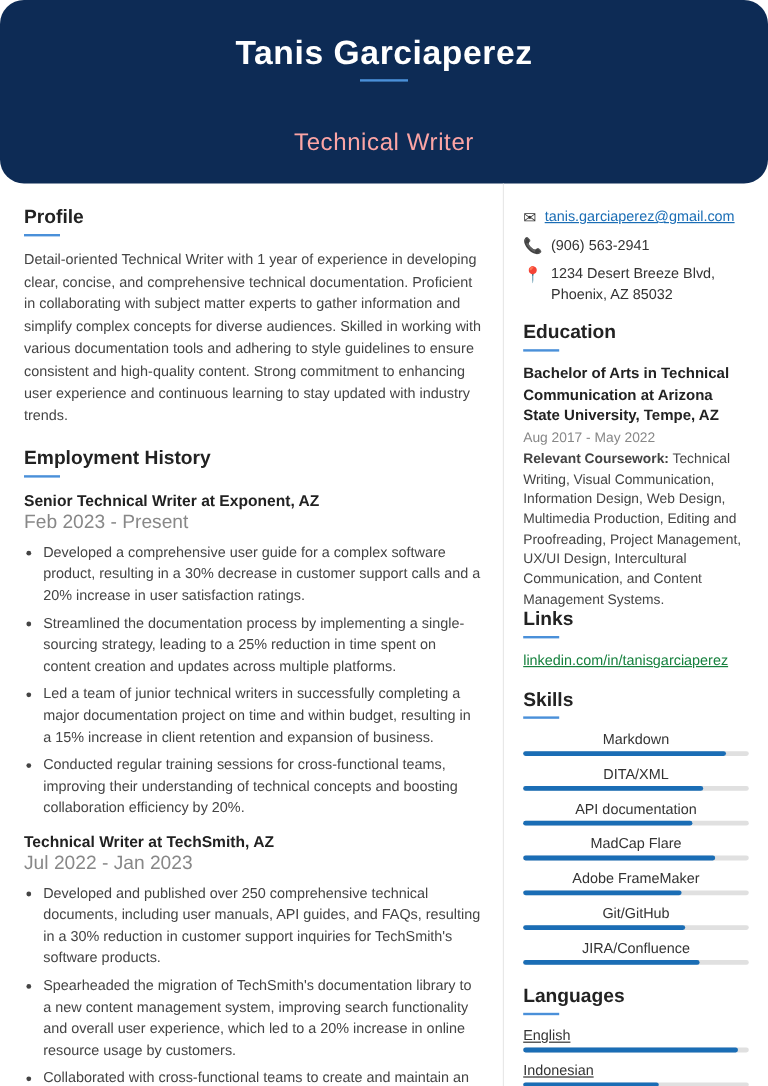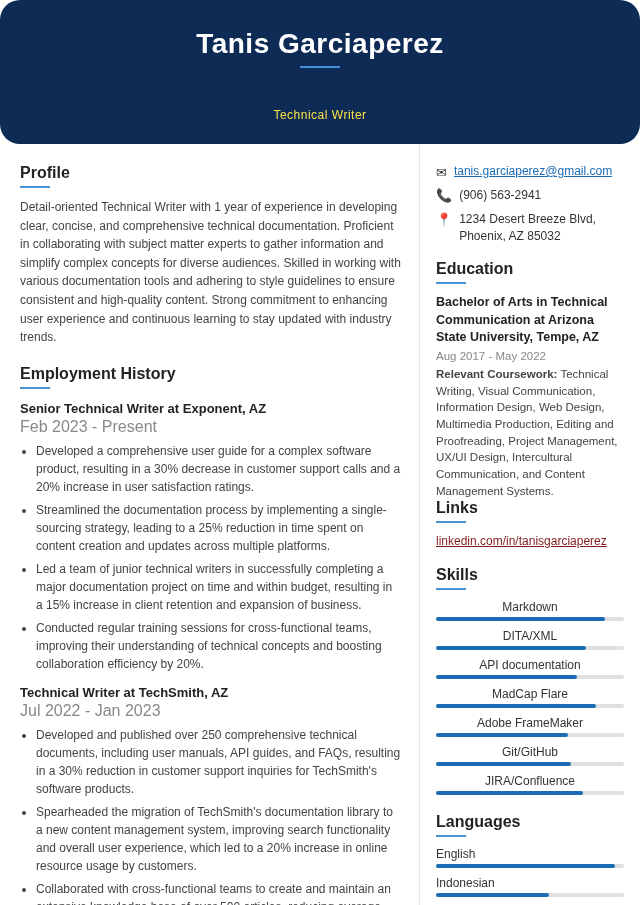--- a/index.html
+++ b/index.html
@@ -33,8 +33,8 @@
       margin: 6px auto;
     }
     .header-title {
-      font-size: 12px;
-      color: #fde047;
+      font-size: 20px;
+      color: #fca5a5;
       letter-spacing: 0.5px;
       margin-top: 40px;
     }

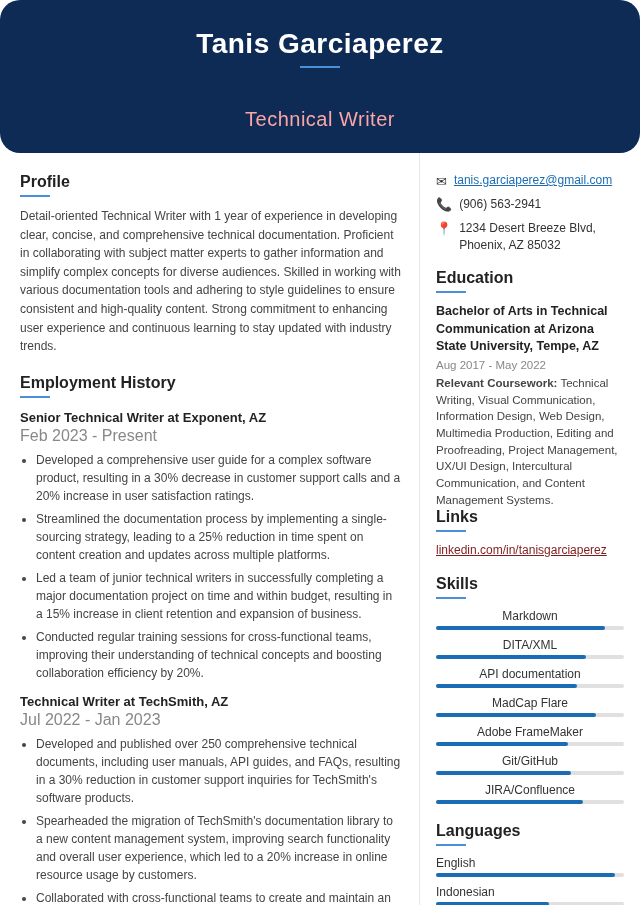--- a/index.html
+++ b/index.html
@@ -109,7 +109,7 @@
 
     
     .links-section { margin-bottom: 18px; }
-    .links-link { color: #7f1d1d; font-size: 12px; }
+    .links-link { color: #15803d; font-size: 12px; }
 
     
     .skills-section { margin-bottom: 18px; }

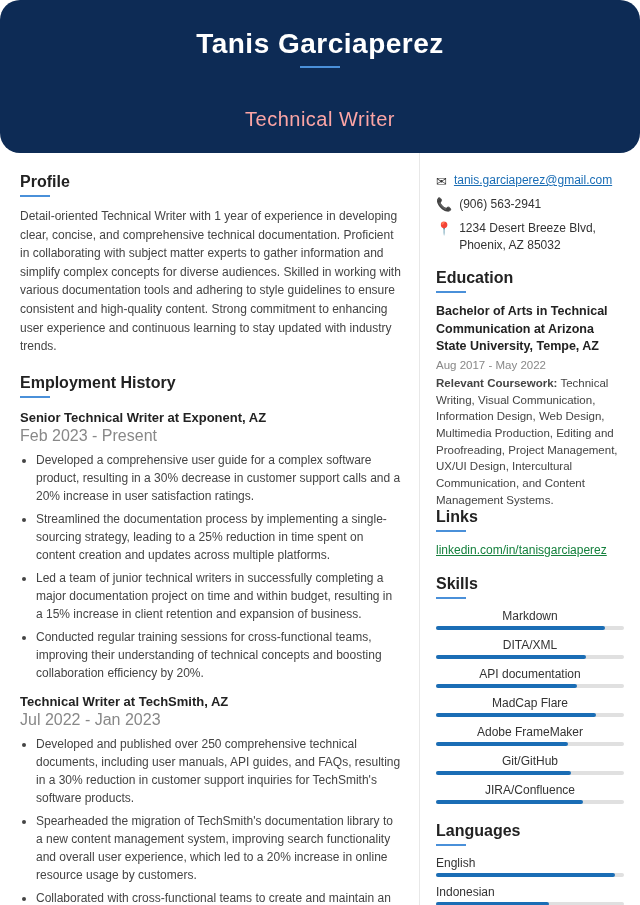--- a/index.html
+++ b/index.html
@@ -120,7 +120,7 @@
 
     
     .languages-section { margin-bottom: 18px; }
-    .lang-item { margin-bottom: 8px; }
+    .lang-item { margin-bottom: 8px; text-decoration: underline; }
     .lang-label { font-size: 12px; color: #333; margin-bottom: 3px; }
     .lang-bar-bg { background: #e0e0e0; height: 4px; border-radius: 2px; width: 100%; }
     .lang-bar-fill { background: #1a6db5; height: 4px; border-radius: 2px; }

